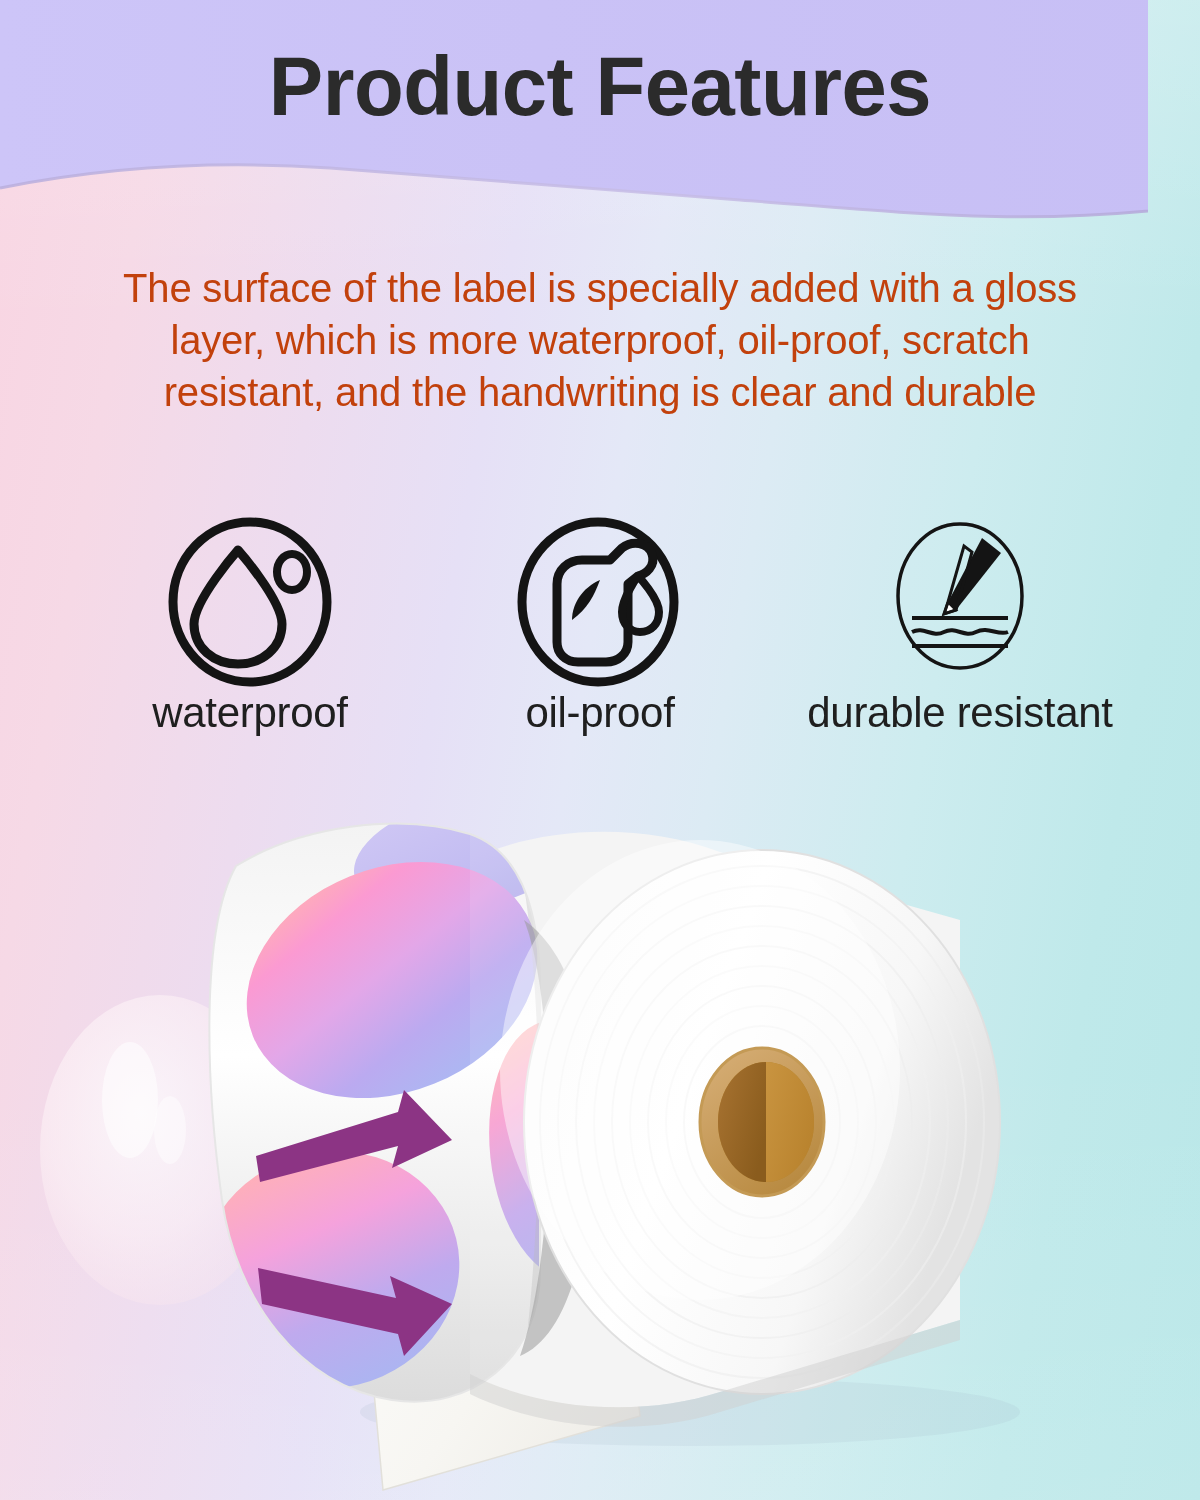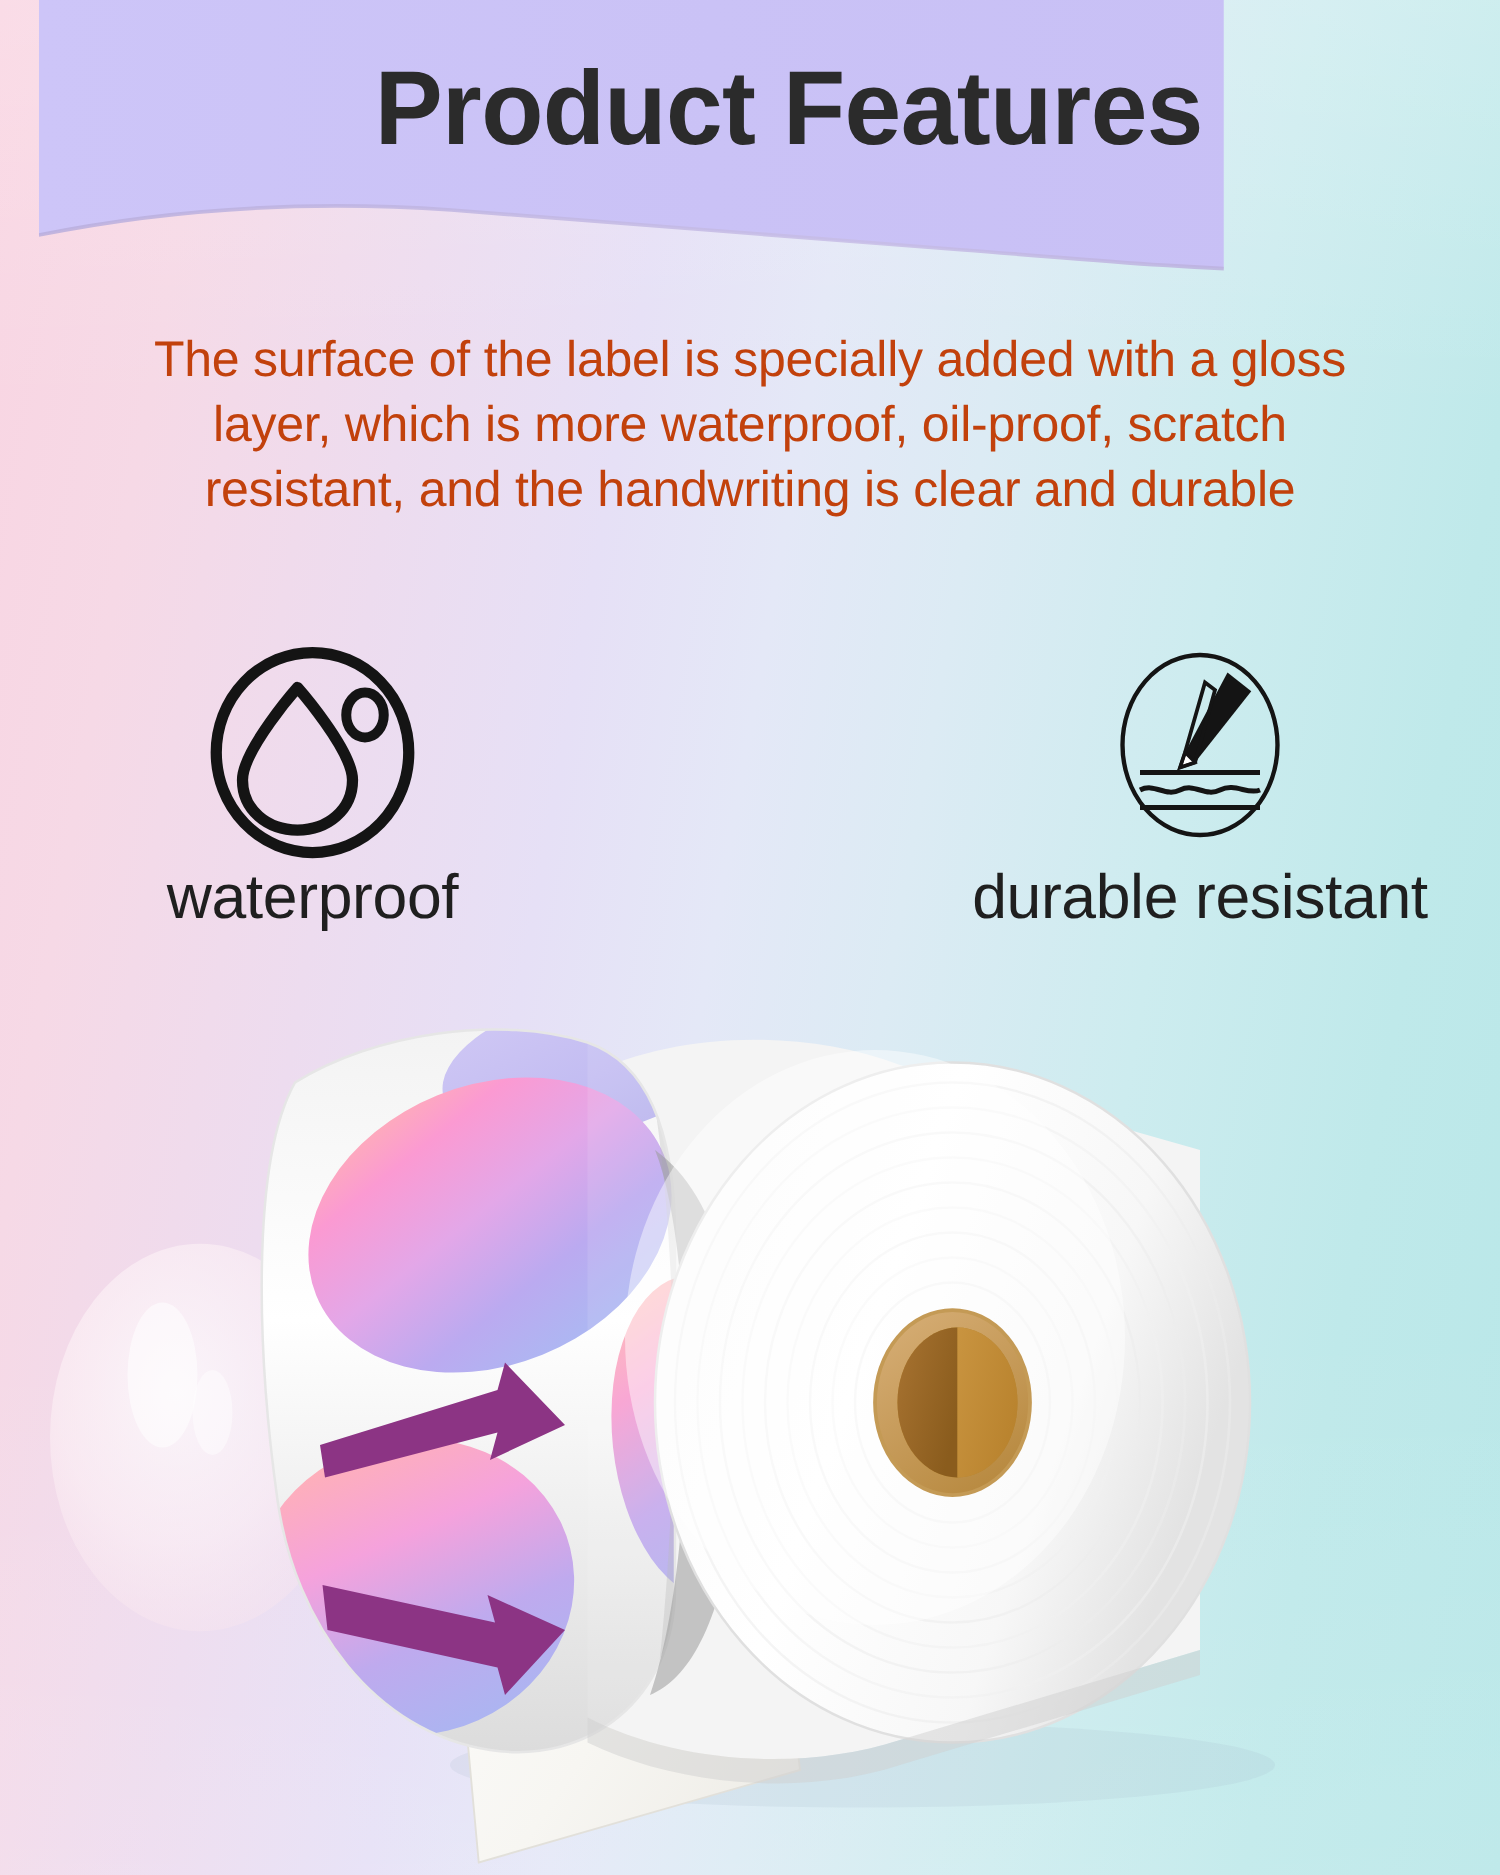--- a/index.html
+++ b/index.html
@@ -37,9 +37,8 @@
 
   
   .header{
-    position:absolute;top:0;left:0;width:948px;height:240px;
+    position:absolute;top:0;left:0;width:1148px;height:240px;
     overflow:hidden;
-    margin-left:31px;
   }
   .header svg{position:absolute;top:0;left:0;}
   .title{

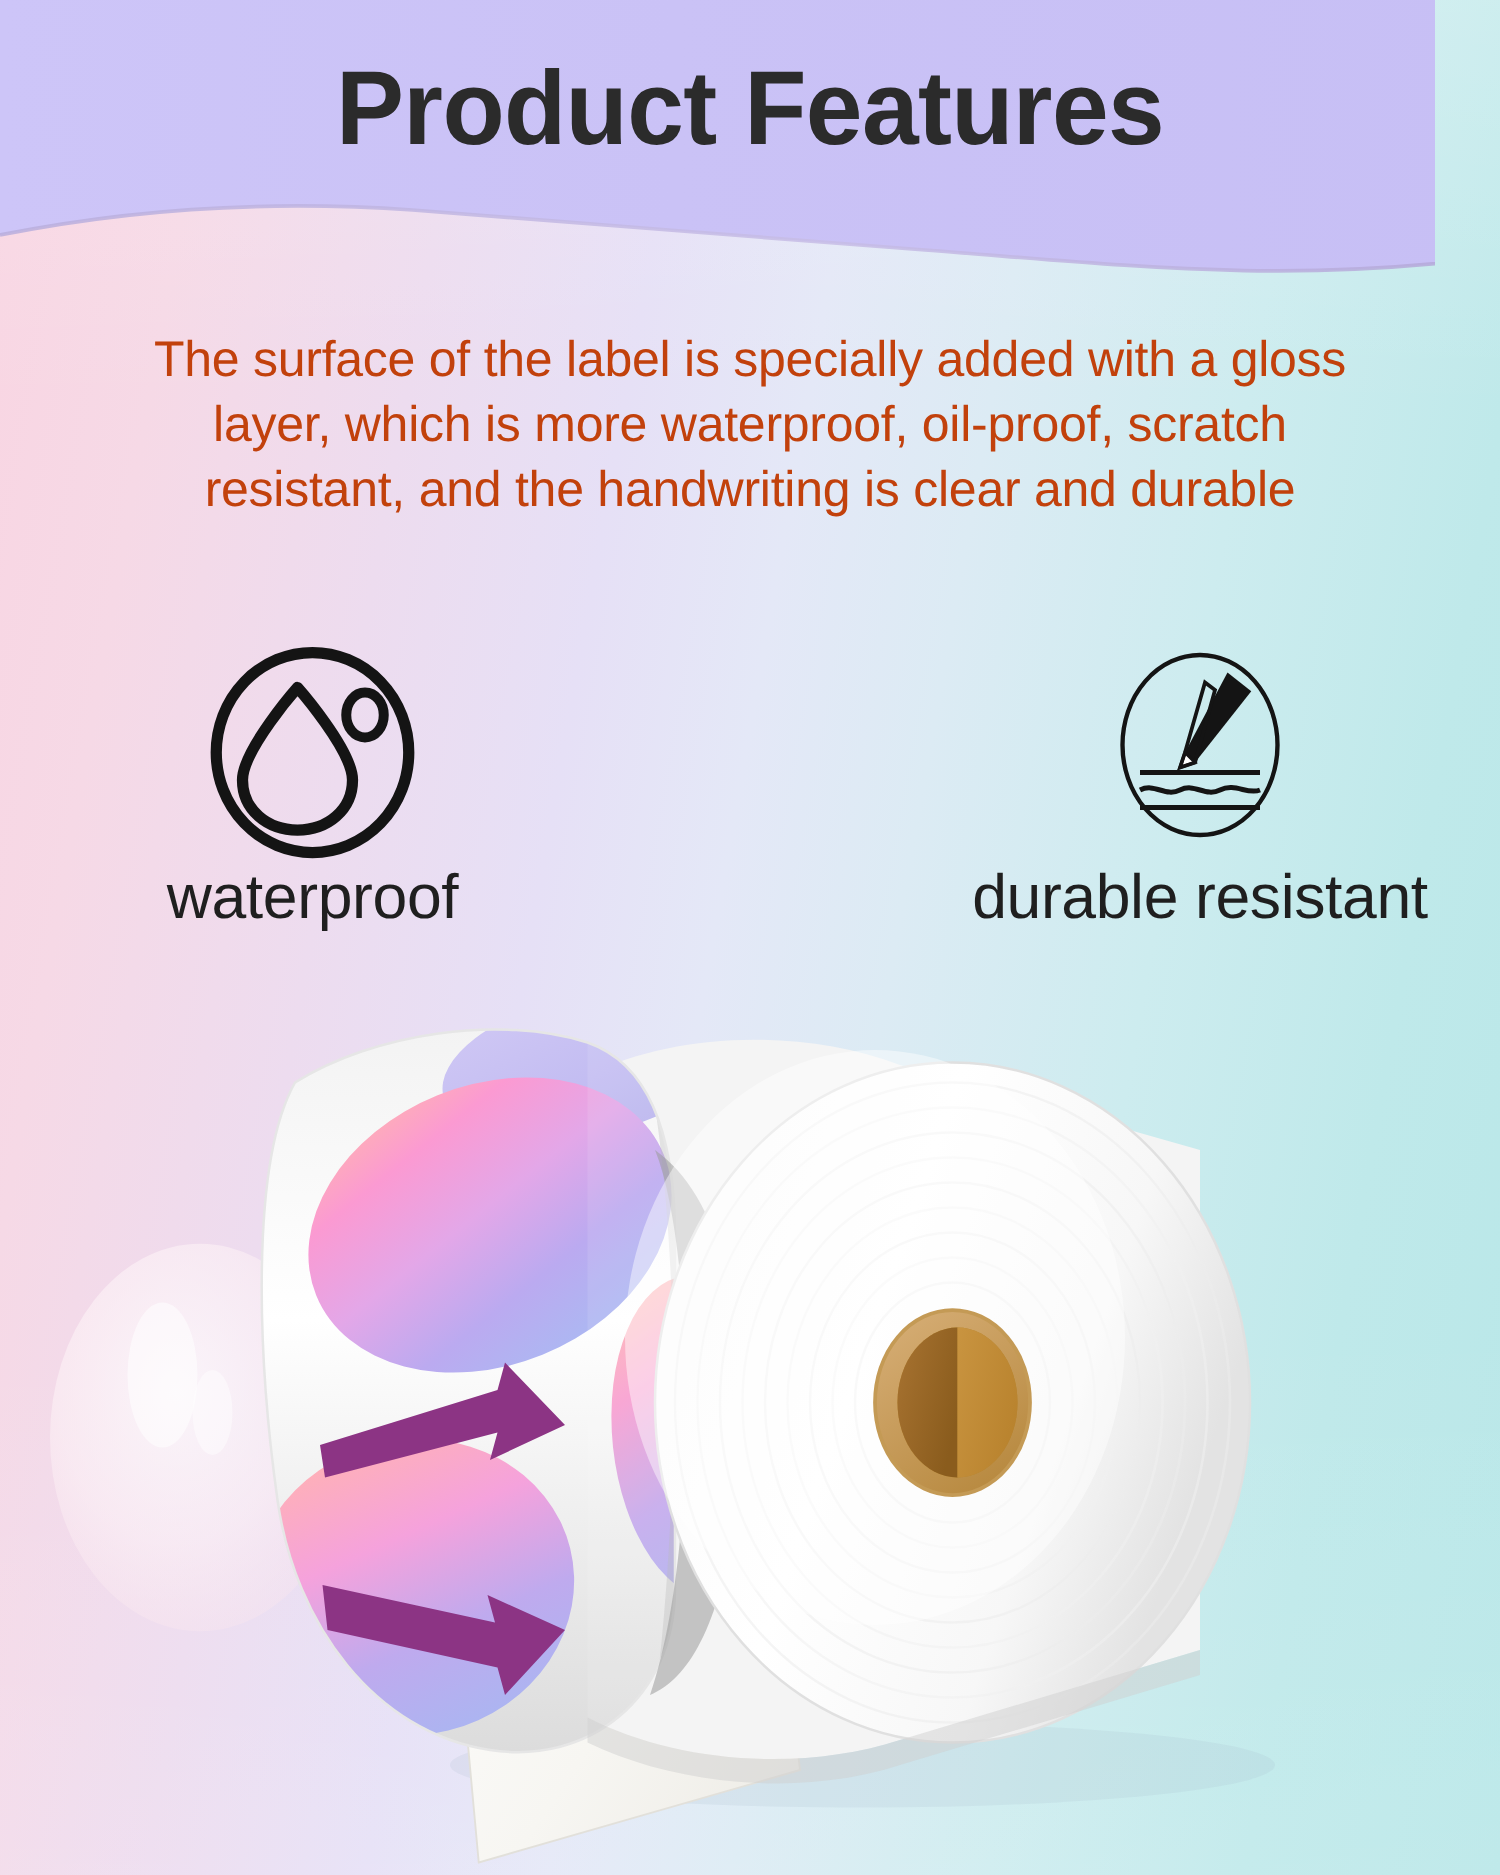--- a/index.html
+++ b/index.html
@@ -72,7 +72,7 @@
   .feature{position:absolute;top:0;text-align:center;}
   .feature .ico{display:block;margin:0 auto;}
   .feature .cap{
-    font-size:50px;
+    font-size:42px;
     color:#1f1f1f;
     font-weight:400;
     letter-spacing:-0.3px;

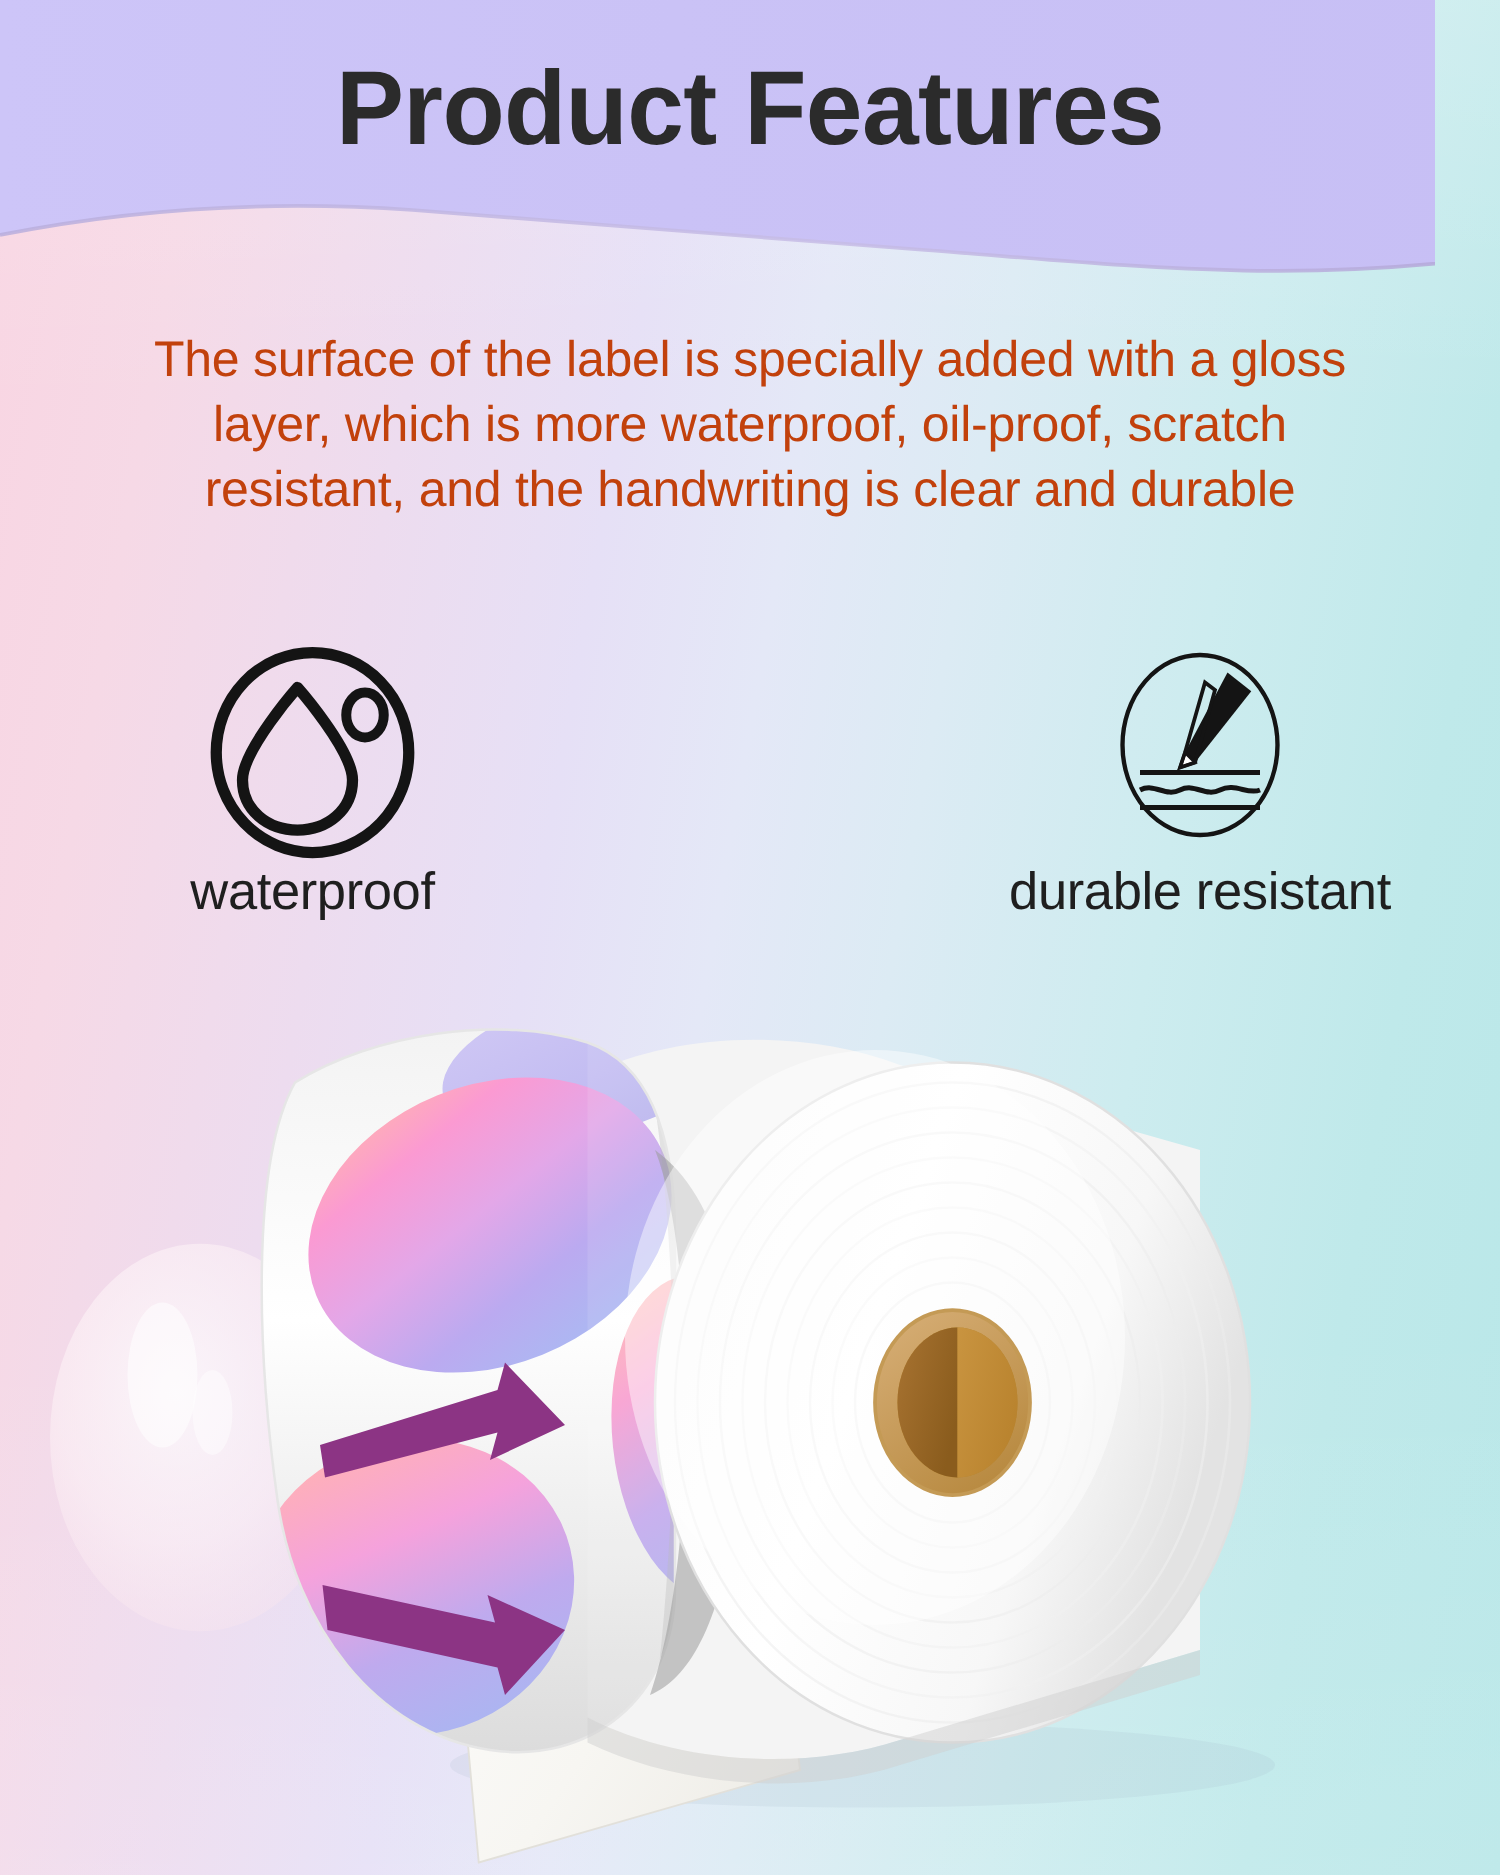--- a/index.html
+++ b/index.html
@@ -133,6 +133,16 @@
       <span class="cap">waterproof</span>
     </div>
 
+    <div class="feature f-oil">
+      <svg class="ico" width="180" height="180" viewBox="0 0 180 180">
+        <ellipse cx="88" cy="90" rx="76" ry="80" fill="none" stroke="#141414" stroke-width="9"></ellipse>
+        <path d="M47 72 C47 58 58 48 72 48 H100 L112 36 C122 28 138 30 142 42 C146 54 136 62 128 64
+                 L118 72 V130 C118 142 108 150 96 150 H68 C55 150 47 141 47 130 Z" fill="none" stroke="#141414" stroke-width="9" stroke-linejoin="round"></path>
+        <path d="M128 64 C128 64 112 86 112 100 C112 112 120 120 130 120 C141 120 149 112 149 100 C149 86 128 64 128 64 Z" fill="none" stroke="#141414" stroke-width="8" stroke-linejoin="round"></path>
+        <path d="M62 108 C62 92 72 76 90 68 C84 84 78 96 62 108 Z" fill="#141414"></path>
+      </svg>
+      <span class="cap">oil-proof</span>
+    </div>
 
     <div class="feature f-scratch">
       <svg class="ico" width="180" height="180" viewBox="0 0 180 180">

